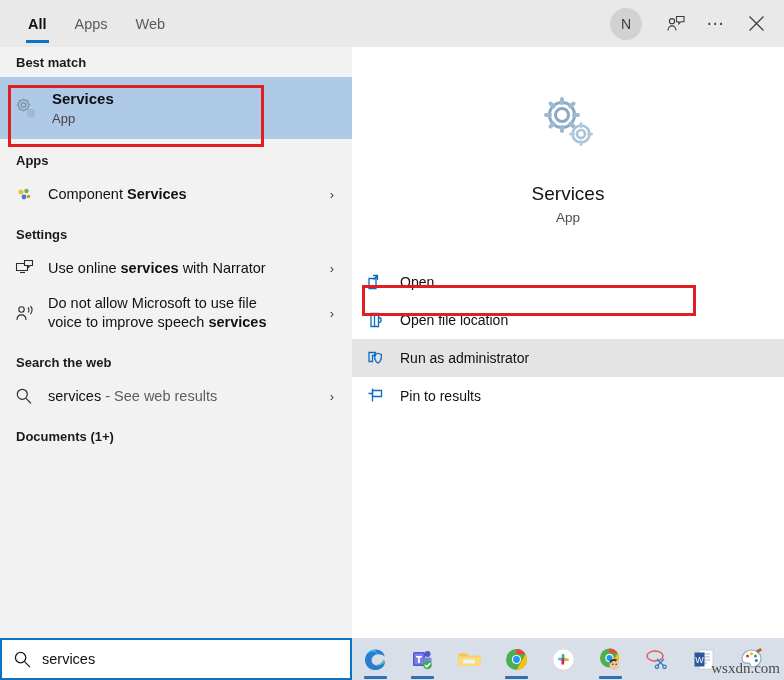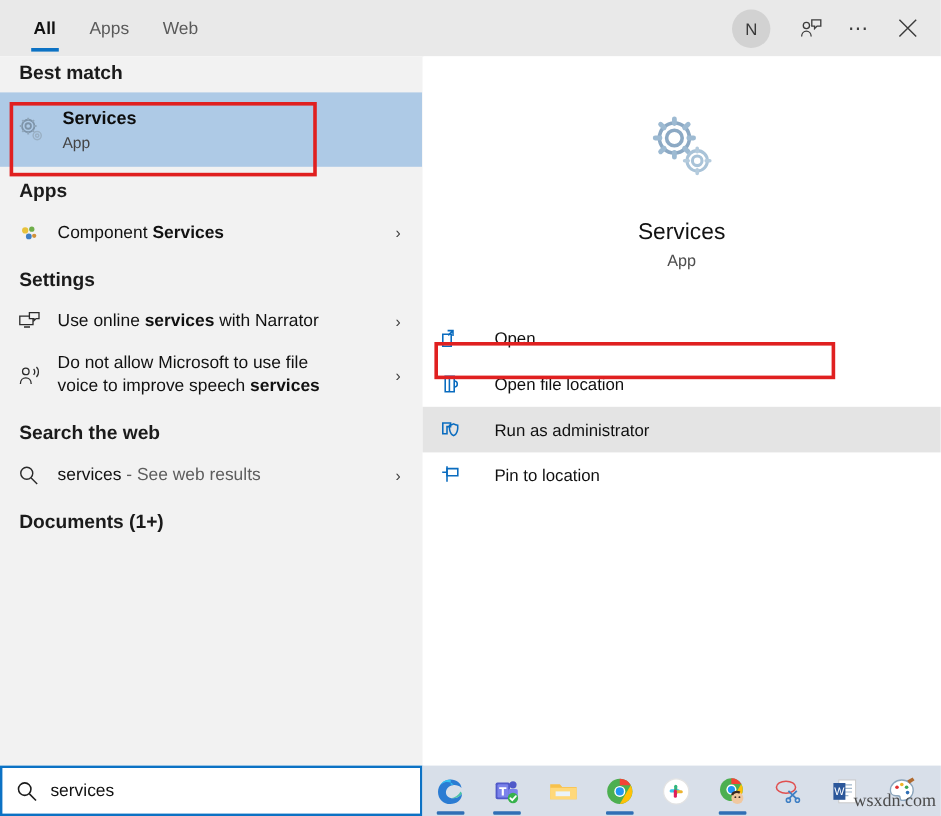--- a/index.html
+++ b/index.html
@@ -44,7 +44,7 @@
   .divider{position:absolute;left:352px;top:47px;width:1px;height:591px;background:#e4e4e4;}
 
   .section-h{
-    font-size:16px;font-weight:bold;color:#1b1b1b;padding:0 0 0 16px;
+    font-size:13px;font-weight:bold;color:#1b1b1b;padding:0 0 0 16px;
     display:flex;align-items:center;height:30px;
   }
 

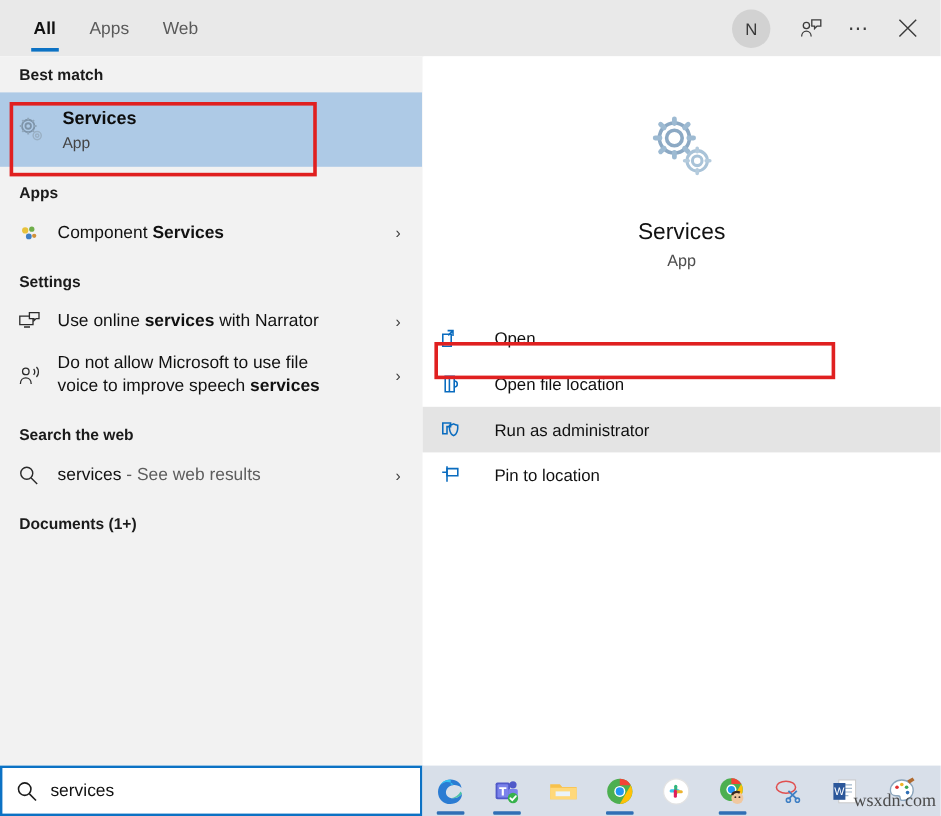--- a/index.html
+++ b/index.html
@@ -77,7 +77,7 @@
   .preview .kind{font-size:13.5px;color:#4e4e4e;margin-top:5px;}
   .actions{margin-top:38px;}
   .act{
-    position:relative;height:38px;display:flex;align-items:center;cursor:default;gap:12px;
+    position:relative;height:38px;display:flex;align-items:center;cursor:default;
   }
   .act.sel{background:#e4e4e4;}
   .act .ic{width:48px;min-width:48px;display:flex;align-items:center;justify-content:center;}

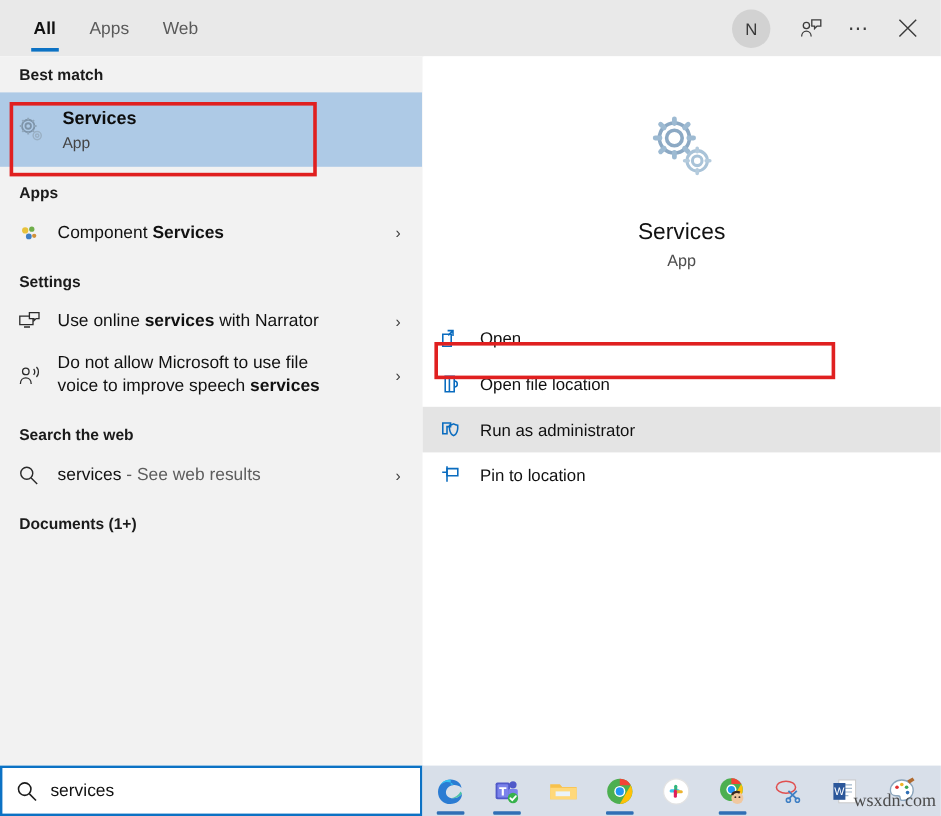--- a/index.html
+++ b/index.html
@@ -303,7 +303,7 @@
             <path d="M5.5 1.5v13M1.5 6.5h4" fill="none" stroke="#0a6cbf" stroke-width="1.3"></path>
           </svg>
         </div>
-        <div class="lbl">Pin to location</div>
+        <div class="lbl">Pin to results</div>
       </div>
     </div>
   </div>

